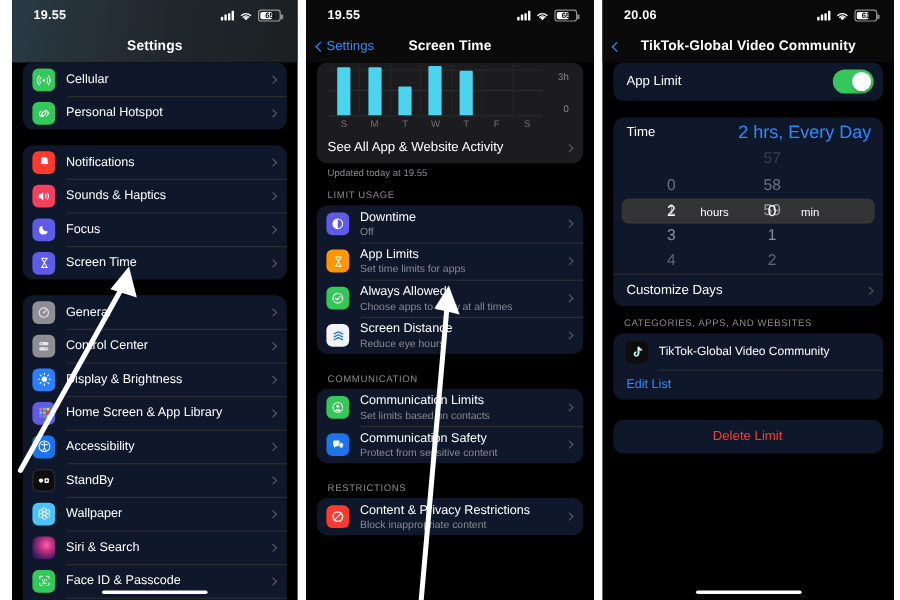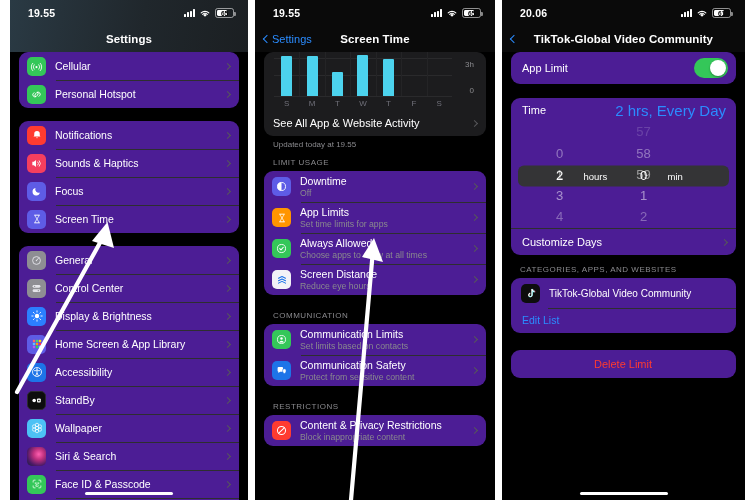--- a/index.html
+++ b/index.html
@@ -48,7 +48,7 @@
   .scroll { position:relative; z-index:3; height:448px; overflow:hidden; }
 
   
-  .group { background:#4c1d95; border-radius:9px; margin:0 9px; overflow:hidden; }
+  .group { background:#0f172a; border-radius:9px; margin:0 9px; overflow:hidden; }
   .row { display:flex; align-items:center; min-height:27px; padding:0 9px 0 8px; position:relative; }
   .row + .row:before { content:""; position:absolute; left:37px; right:0; top:0; height:1px; background:#2e2e30; }
   .ico { width:19px; height:19px; border-radius:5px; flex:0 0 auto; margin-right:9px;

